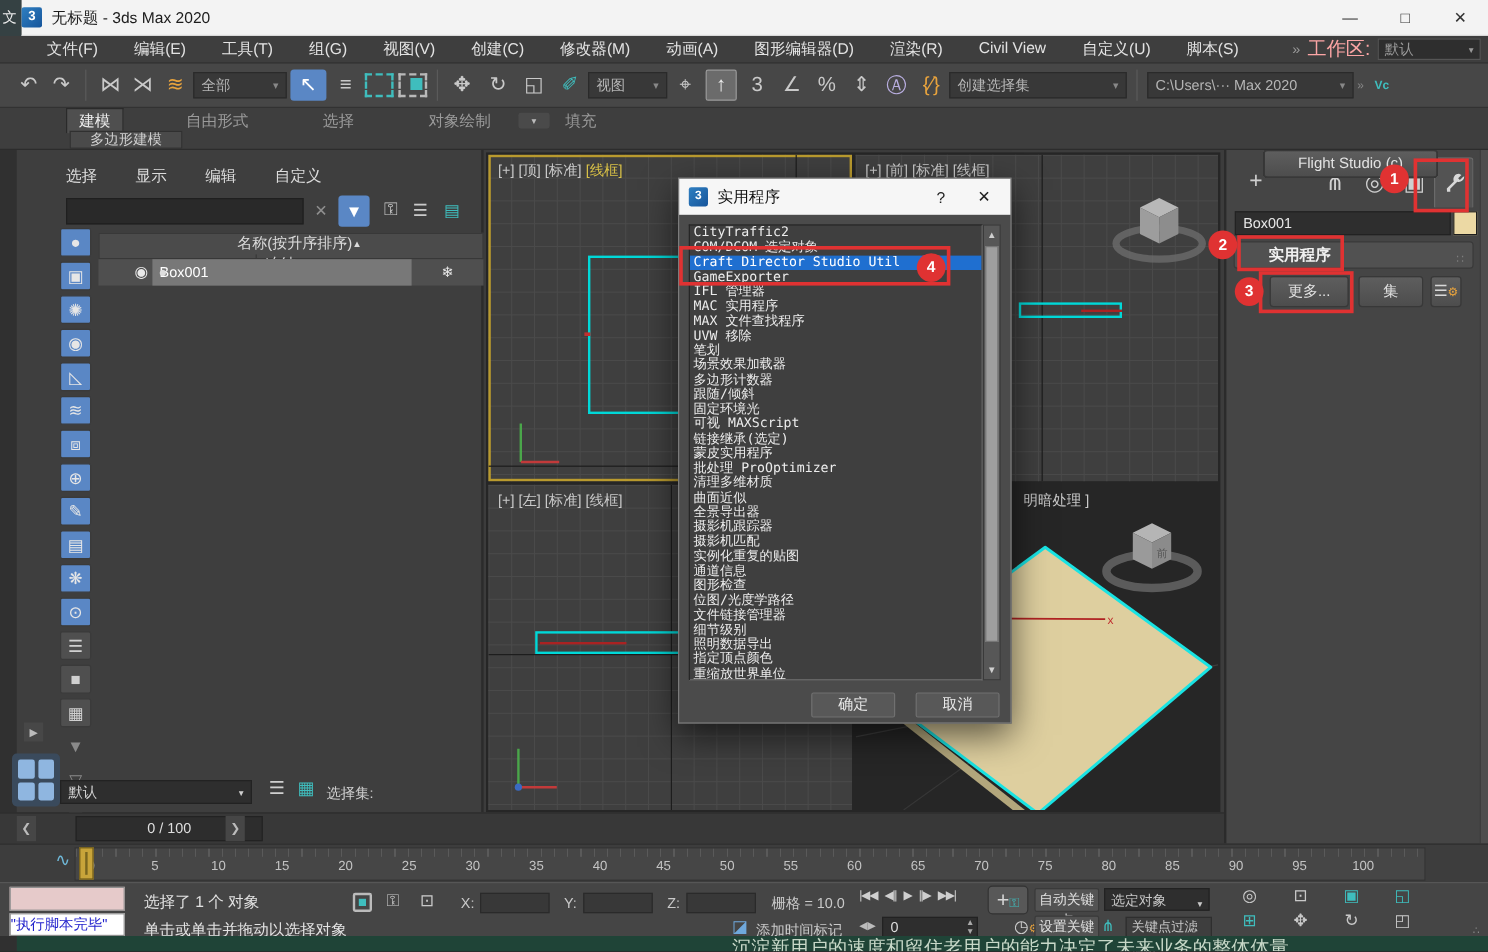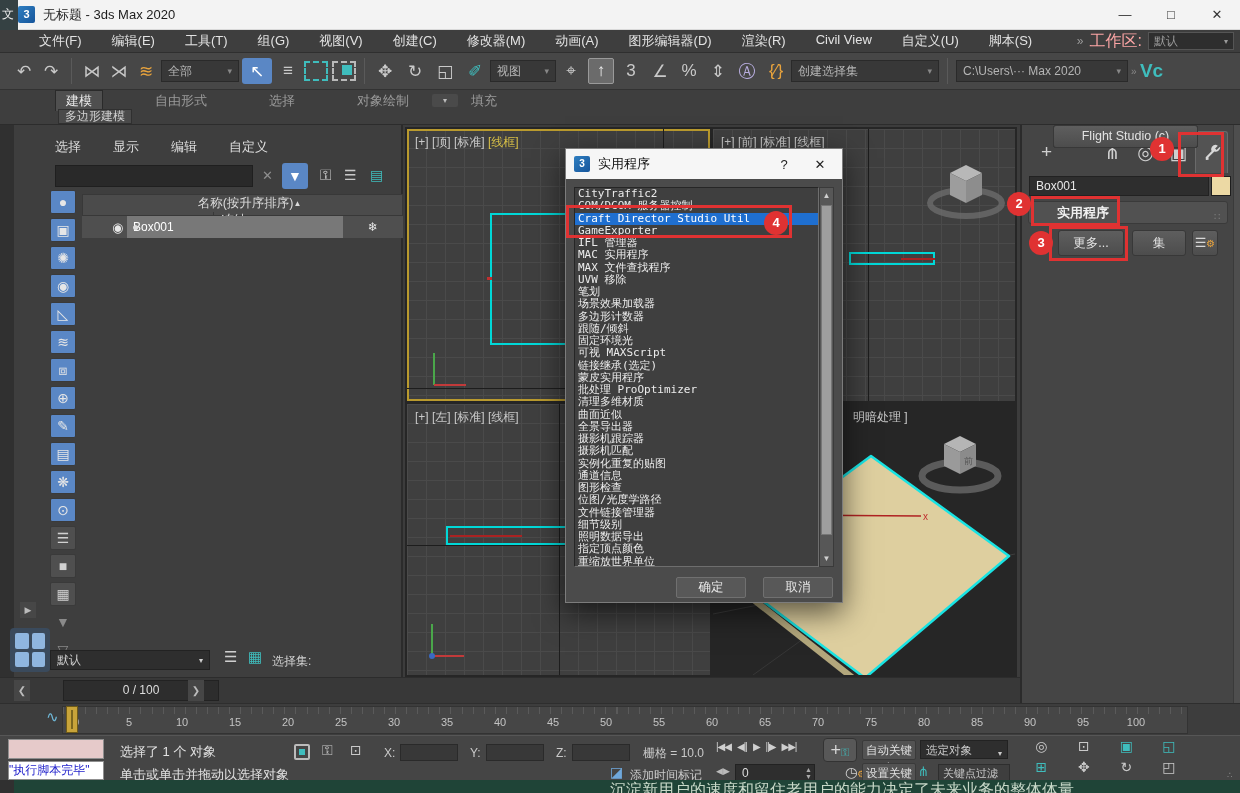--- a/index.html
+++ b/index.html
@@ -270,7 +270,7 @@
     <span style="color:#888;font-size:10px">»</span>
     <div style="display:flex">
 
-    <span class="tb-icon teal" style="font-weight:bold;font-size:19px">Vc</span>
+    <span class="tb-icon teal" style="font-weight:bold;font-size:10px">Vc</span>
       </div>
   </div>
 

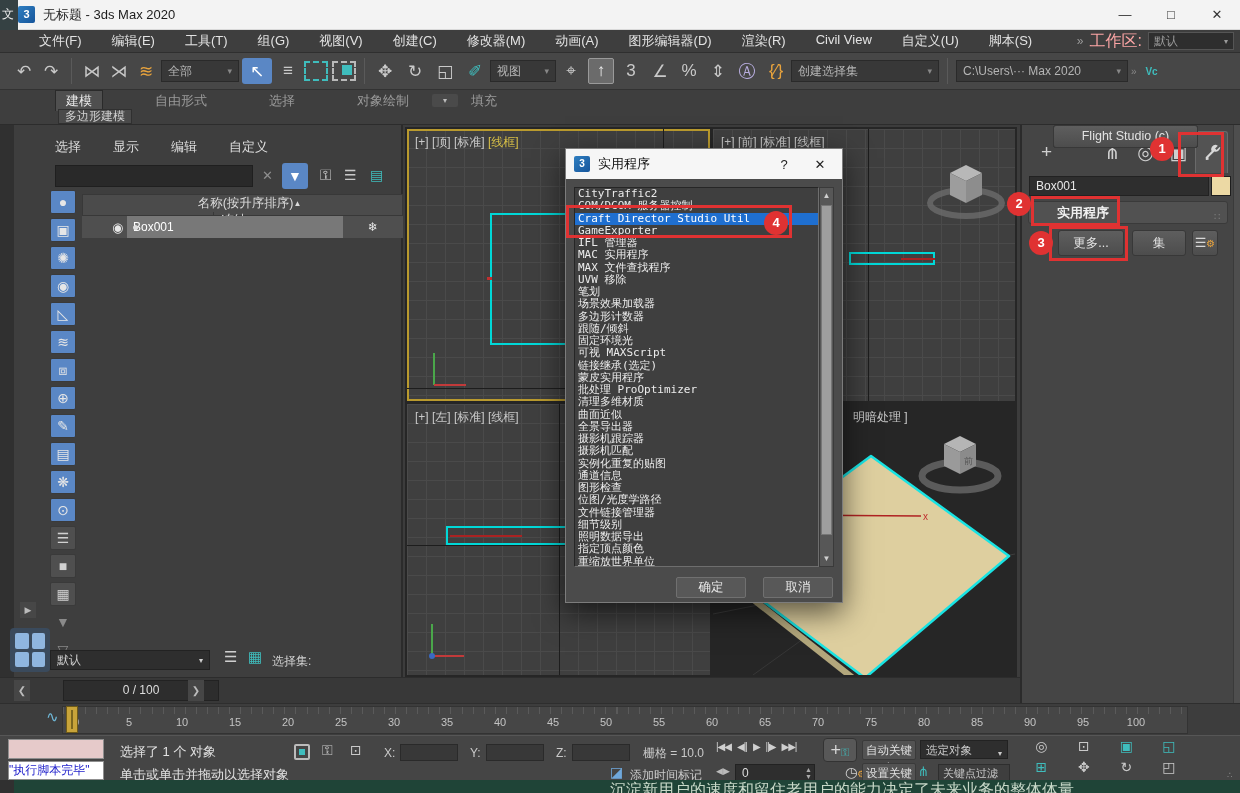--- a/index.html
+++ b/index.html
@@ -41,7 +41,7 @@
   .ribbon-tab{color:#9a9a9a;font-size:13px;padding:1px 10px;}
   .ribbon-tab.selected{background:#4f4f4f;color:#ececec;border:1px solid #2a2a2a;border-bottom:none;}
   #ribbon-dd{position:absolute;left:432px;top:4px;width:26px;height:13px;background:#4a4a4a;border-radius:2px;color:#bbb;font-size:8px;text-align:center;line-height:13px;}
-  #ribbon-sub{position:absolute;left:58px;top:19px;height:15px;background:#4a4a4a;border:1px solid #303030;color:#cfcfcf;font-size:12px;padding:0 6px;line-height:13px;}
+  #ribbon-sub{position:absolute;left:58px;top:19px;height:15px;background:#4a4a4a;border:1px solid #303030;color:#cfcfcf;font-size:12px;padding:0 16px;line-height:13px;}
 
   
   #left-strip{left:0;top:125px;width:14px;height:668px;background:#303030;}

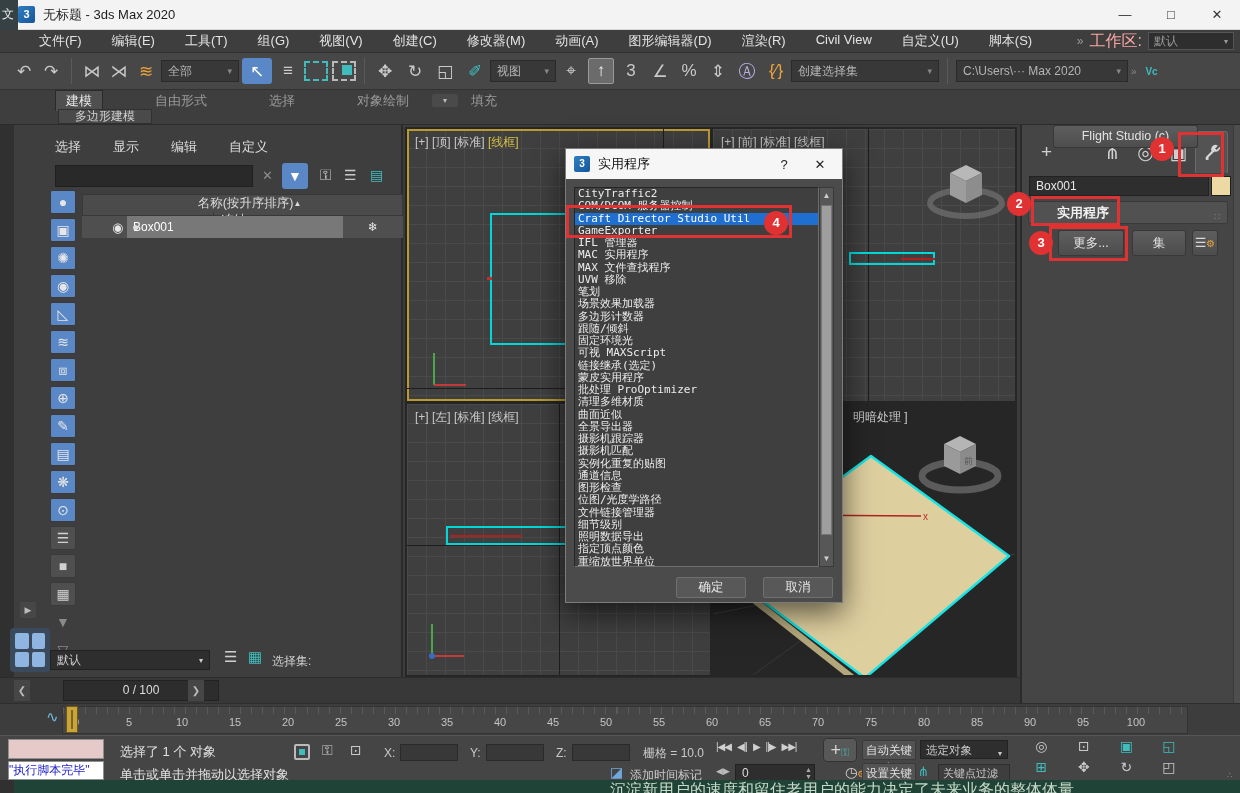--- a/index.html
+++ b/index.html
@@ -429,7 +429,7 @@
     <div id="dlg-list">
 
     <div class="item">CityTraffic2</div>
-        <div class="item">COM/DCOM 服务器控制</div>
+        <div class="item">COM/DCOM 选定对象</div>
         <div class="item selected">Craft Director Studio Util</div>
         <div class="item">GameExporter</div>
         <div class="item">IFL 管理器</div>

